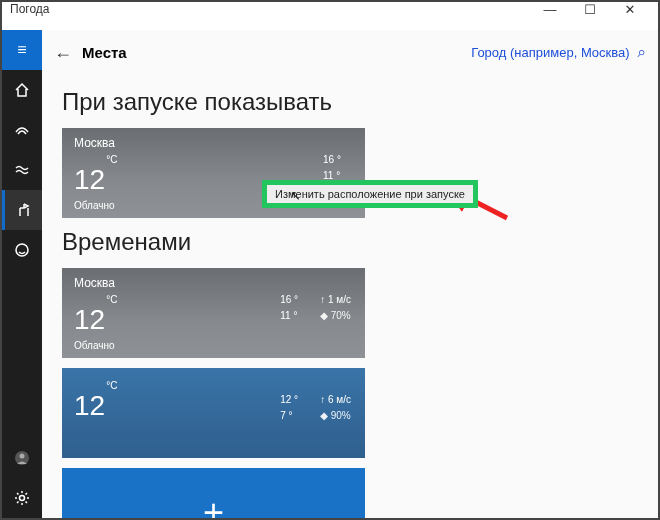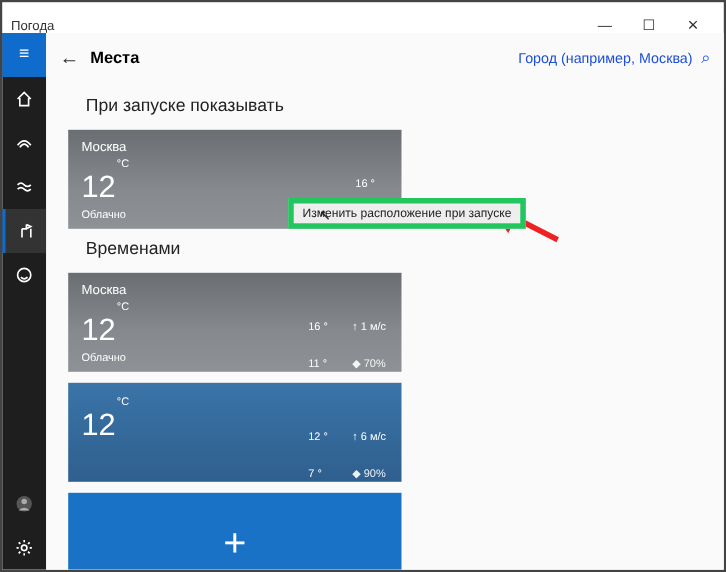--- a/index.html
+++ b/index.html
@@ -5,7 +5,7 @@
   * { box-sizing: border-box; margin: 0; padding: 0; font-family: "Segoe UI", Arial, sans-serif; }
   body { width: 660px; height: 520px; background: #fff; border: 2px solid #444; position: relative; overflow: hidden; }
 
-  .titlebar { height: 28px; display: flex; align-items: flex-end; padding: 0 8px; font-size: 12px; color: #333; }
+  .titlebar { height: 28px; display: flex; align-items: flex-start; padding: 0 8px; font-size: 12px; color: #333; }
   .titlebar .title { flex: 1; }
   .win-controls { display: flex; }
   .win-controls span { width: 40px; text-align: center; font-size: 13px; cursor: default; }

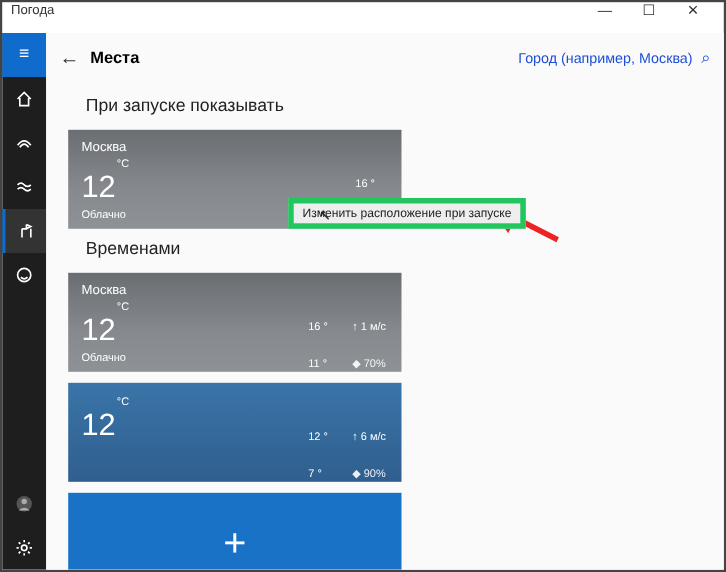--- a/index.html
+++ b/index.html
@@ -30,7 +30,7 @@
   .search-icon { font-size: 15px; }
 
   .content { padding: 4px 20px; }
-  .section-title { font-size: 16px; font-weight: 400; color: #222; margin: 10px 16px 12px; }
+  .section-title { font-size: 24px; font-weight: 400; color: #222; margin: 10px 0 12px; }
 
   .tiles { display: flex; flex-wrap: wrap; gap: 10px; }
   .tile { width: 303px; height: 90px; color: #fff; padding: 8px 12px; position: relative; }

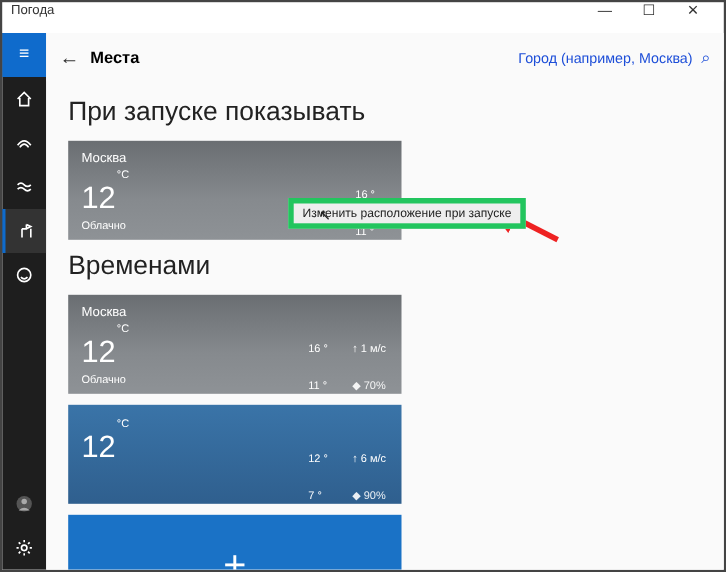--- a/index.html
+++ b/index.html
@@ -44,7 +44,7 @@
   .deg-unit { font-size: 10px; vertical-align: top; position: relative; top: 4px; left: 1px; }
   .cond { font-size: 10px; margin-top: 4px; }
   .stats { position: absolute; right: 14px; top: 24px; font-size: 10px; line-height: 16px; text-align: left; }
-  .stats .row { display: flex; gap: 12px; margin-top: 18px; }
+  .stats .row { display: flex; gap: 12px; }
   .stats .hi, .stats .lo { width: 28px; }
   .drop { opacity: 0.9; }
 

